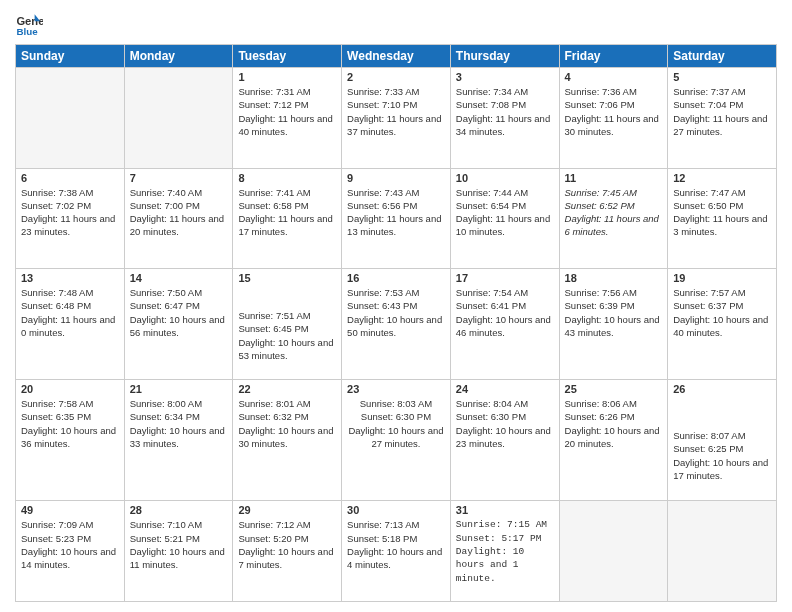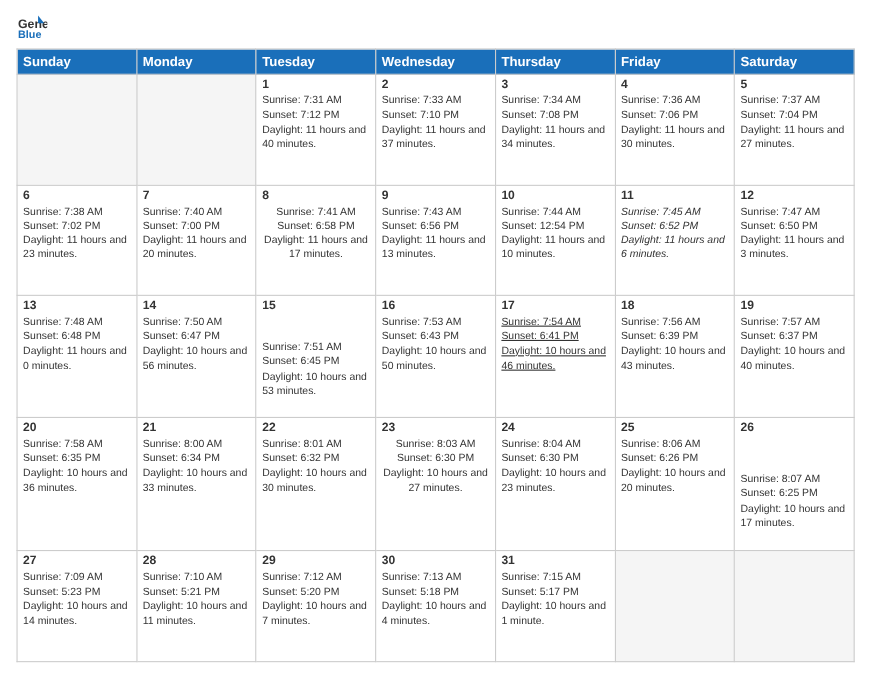--- a/index.html
+++ b/index.html
@@ -165,7 +165,7 @@
           </td>
           <td>
             <span class="day-num">8</span>
-            <div class="day-info" style="white-space: pre-line; text-align: center;">Sunrise: 7:41 AM
+            <div class="day-info" style="white-space: pre-line;">Sunrise: 7:41 AM
 Sunset: 6:58 PM
 Daylight: 11 hours and 17 minutes.</div>
           </td>

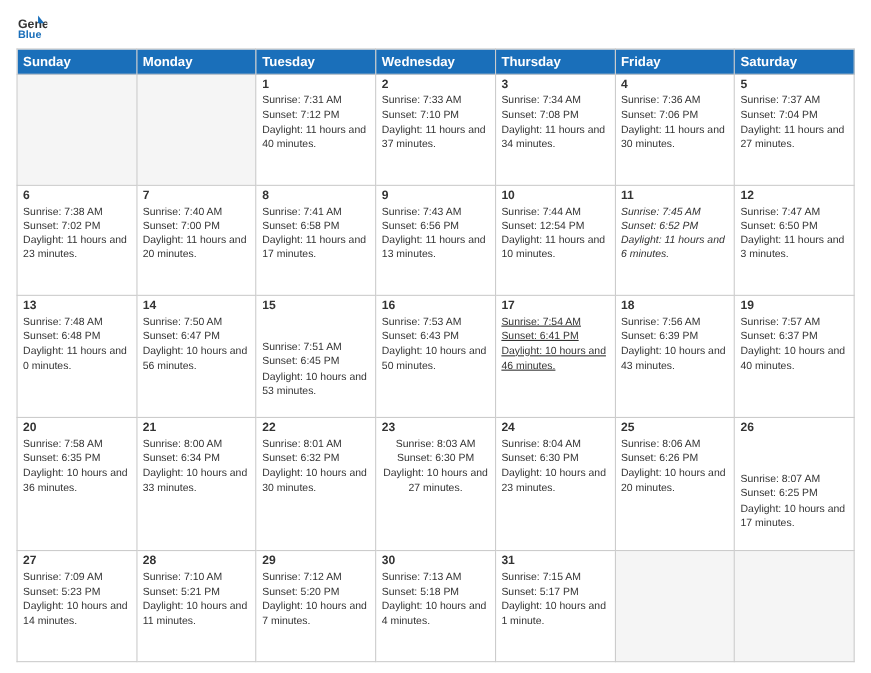--- a/index.html
+++ b/index.html
@@ -178,7 +178,7 @@
           <td>
             <span class="day-num">10</span>
             <div class="day-info" style="white-space: pre-line;">Sunrise: 7:44 AM
-Sunset: 12:54 PM
+Sunset: 6:54 PM
 Daylight: 11 hours and 10 minutes.</div>
           </td>
           <td>

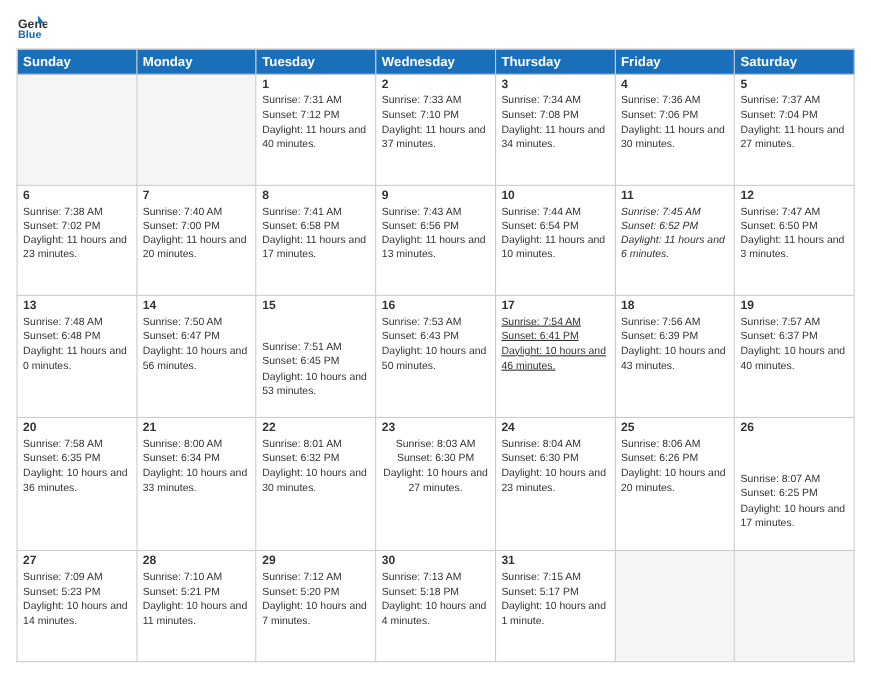--- a/index.html
+++ b/index.html
@@ -221,7 +221,7 @@
           </td>
           <td>
             <span class="day-num">17</span>
-            <div class="day-info" style="white-space: pre-line; text-decoration: underline;">Sunrise: 7:54 AM
+            <div class="day-info" style="white-space: pre-line;">Sunrise: 7:54 AM
 Sunset: 6:41 PM
 Daylight: 10 hours and 46 minutes.</div>
           </td>

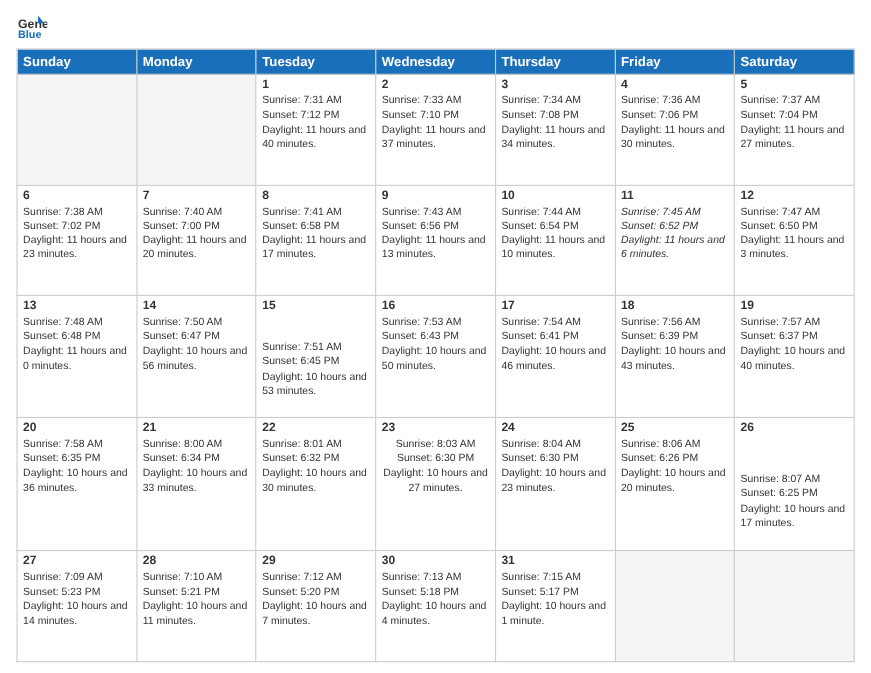--- a/index.html
+++ b/index.html
@@ -284,7 +284,7 @@
         </tr>
         <tr>
           <td>
-            <span class="day-num">27</span>
+            <span class="day-num">49</span>
             <div class="day-info" style="white-space: pre-line;">Sunrise: 7:09 AM
 Sunset: 5:23 PM
 Daylight: 10 hours and 14 minutes.</div>

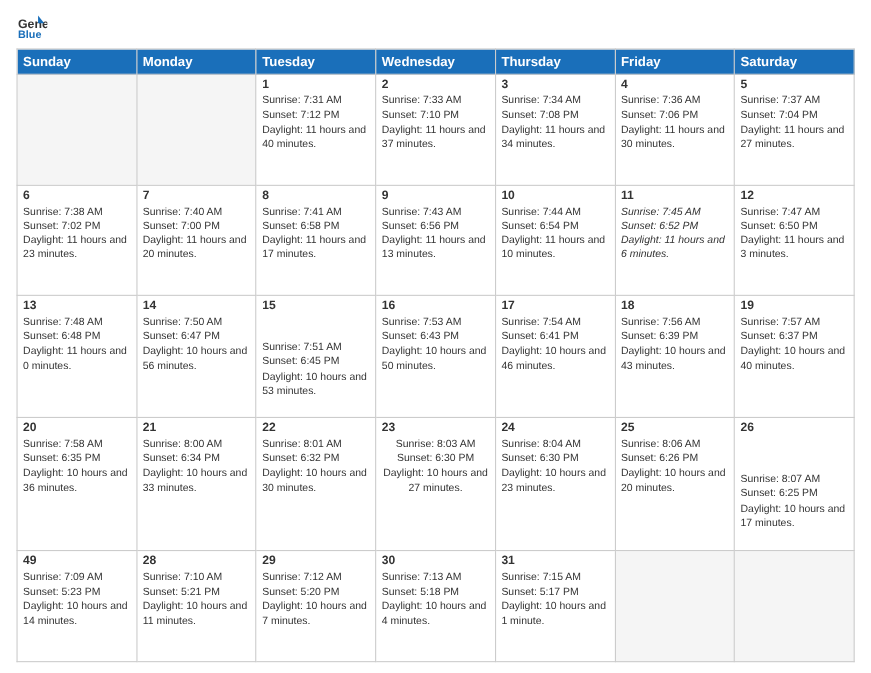--- a/index.html
+++ b/index.html
@@ -309,7 +309,7 @@
           </td>
           <td>
             <span class="day-num">31</span>
-            <div class="day-info" style="white-space: pre-line;">Sunrise: 7:15 AM
+            <div class="day-info" style="white-space: pre-line; font-family: Liberation Mono, monospace;">Sunrise: 7:15 AM
 Sunset: 5:17 PM
 Daylight: 10 hours and 1 minute.</div>
           </td>

